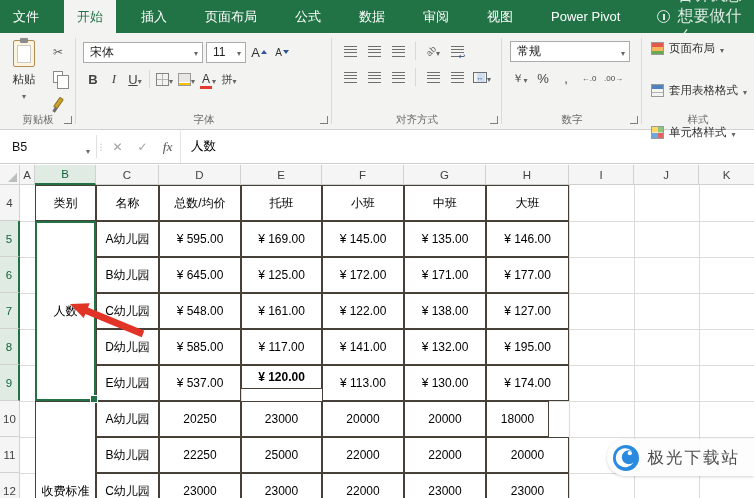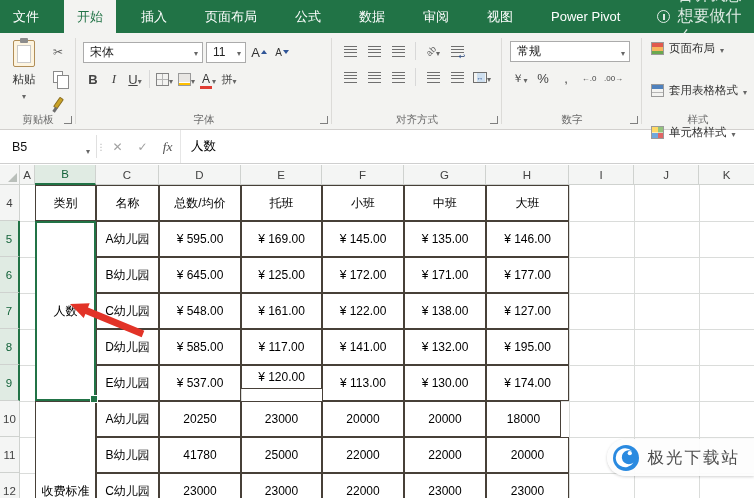--- a/index.html
+++ b/index.html
@@ -406,7 +406,7 @@
       <div class="cell" style="left: 486px; top: 164px; width: 83px; height: 36px;">¥ 195.00</div>
       <div class="cell" style="left: 96px; top: 200px; width: 63px; height: 36px;">E幼儿园</div>
       <div class="cell" style="left: 159px; top: 200px; width: 82px; height: 36px;">¥ 537.00</div>
-      <div class="cell" style="left: 241px; top: 200px; width: 81px; height: 24px;">¥ 120.00</div>
+      <div class="cell" style="left: 241px; top: 200px; width: 81px; height: 24px; font-weight: bold;">¥ 120.00</div>
       <div class="cell" style="left: 322px; top: 200px; width: 82px; height: 36px;">¥ 113.00</div>
       <div class="cell" style="left: 404px; top: 200px; width: 82px; height: 36px;">¥ 130.00</div>
       <div class="cell" style="left: 486px; top: 200px; width: 83px; height: 36px;">¥ 174.00</div>

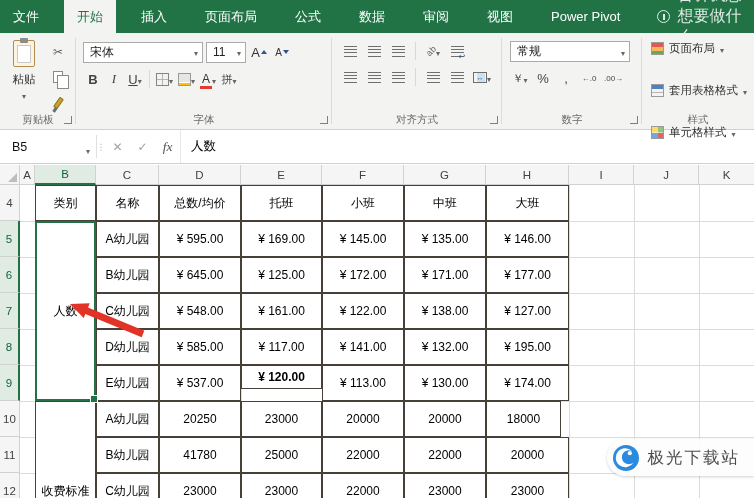--- a/index.html
+++ b/index.html
@@ -416,7 +416,7 @@
       <div class="cell" style="left: 241px; top: 236px; width: 81px; height: 36px;">23000</div>
       <div class="cell" style="left: 322px; top: 236px; width: 82px; height: 36px;">20000</div>
       <div class="cell" style="left: 404px; top: 236px; width: 82px; height: 36px;">20000</div>
-      <div class="cell" style="left: 486px; top: 236px; width: 75px; height: 36px;">18000</div>
+      <div class="cell" style="left: 486px; top: 236px; width: 63px; height: 36px;">18000</div>
       <div class="cell" style="left: 96px; top: 272px; width: 63px; height: 36px;">B幼儿园</div>
       <div class="cell" style="left: 159px; top: 272px; width: 82px; height: 36px;">41780</div>
       <div class="cell" style="left: 241px; top: 272px; width: 81px; height: 36px;">25000</div>

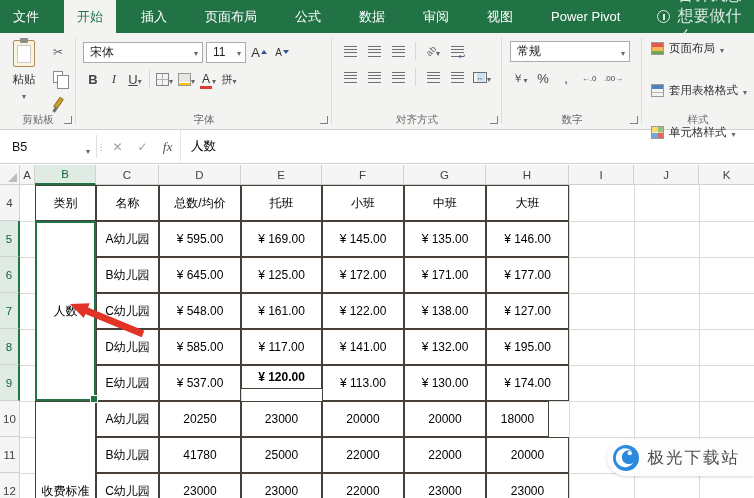--- a/index.html
+++ b/index.html
@@ -418,7 +418,7 @@
       <div class="cell" style="left: 404px; top: 236px; width: 82px; height: 36px;">20000</div>
       <div class="cell" style="left: 486px; top: 236px; width: 63px; height: 36px;">18000</div>
       <div class="cell" style="left: 96px; top: 272px; width: 63px; height: 36px;">B幼儿园</div>
-      <div class="cell" style="left: 159px; top: 272px; width: 82px; height: 36px;">41780</div>
+      <div class="cell" style="left: 159px; top: 272px; width: 82px; height: 36px;">22250</div>
       <div class="cell" style="left: 241px; top: 272px; width: 81px; height: 36px;">25000</div>
       <div class="cell" style="left: 322px; top: 272px; width: 82px; height: 36px;">22000</div>
       <div class="cell" style="left: 404px; top: 272px; width: 82px; height: 36px;">22000</div>

